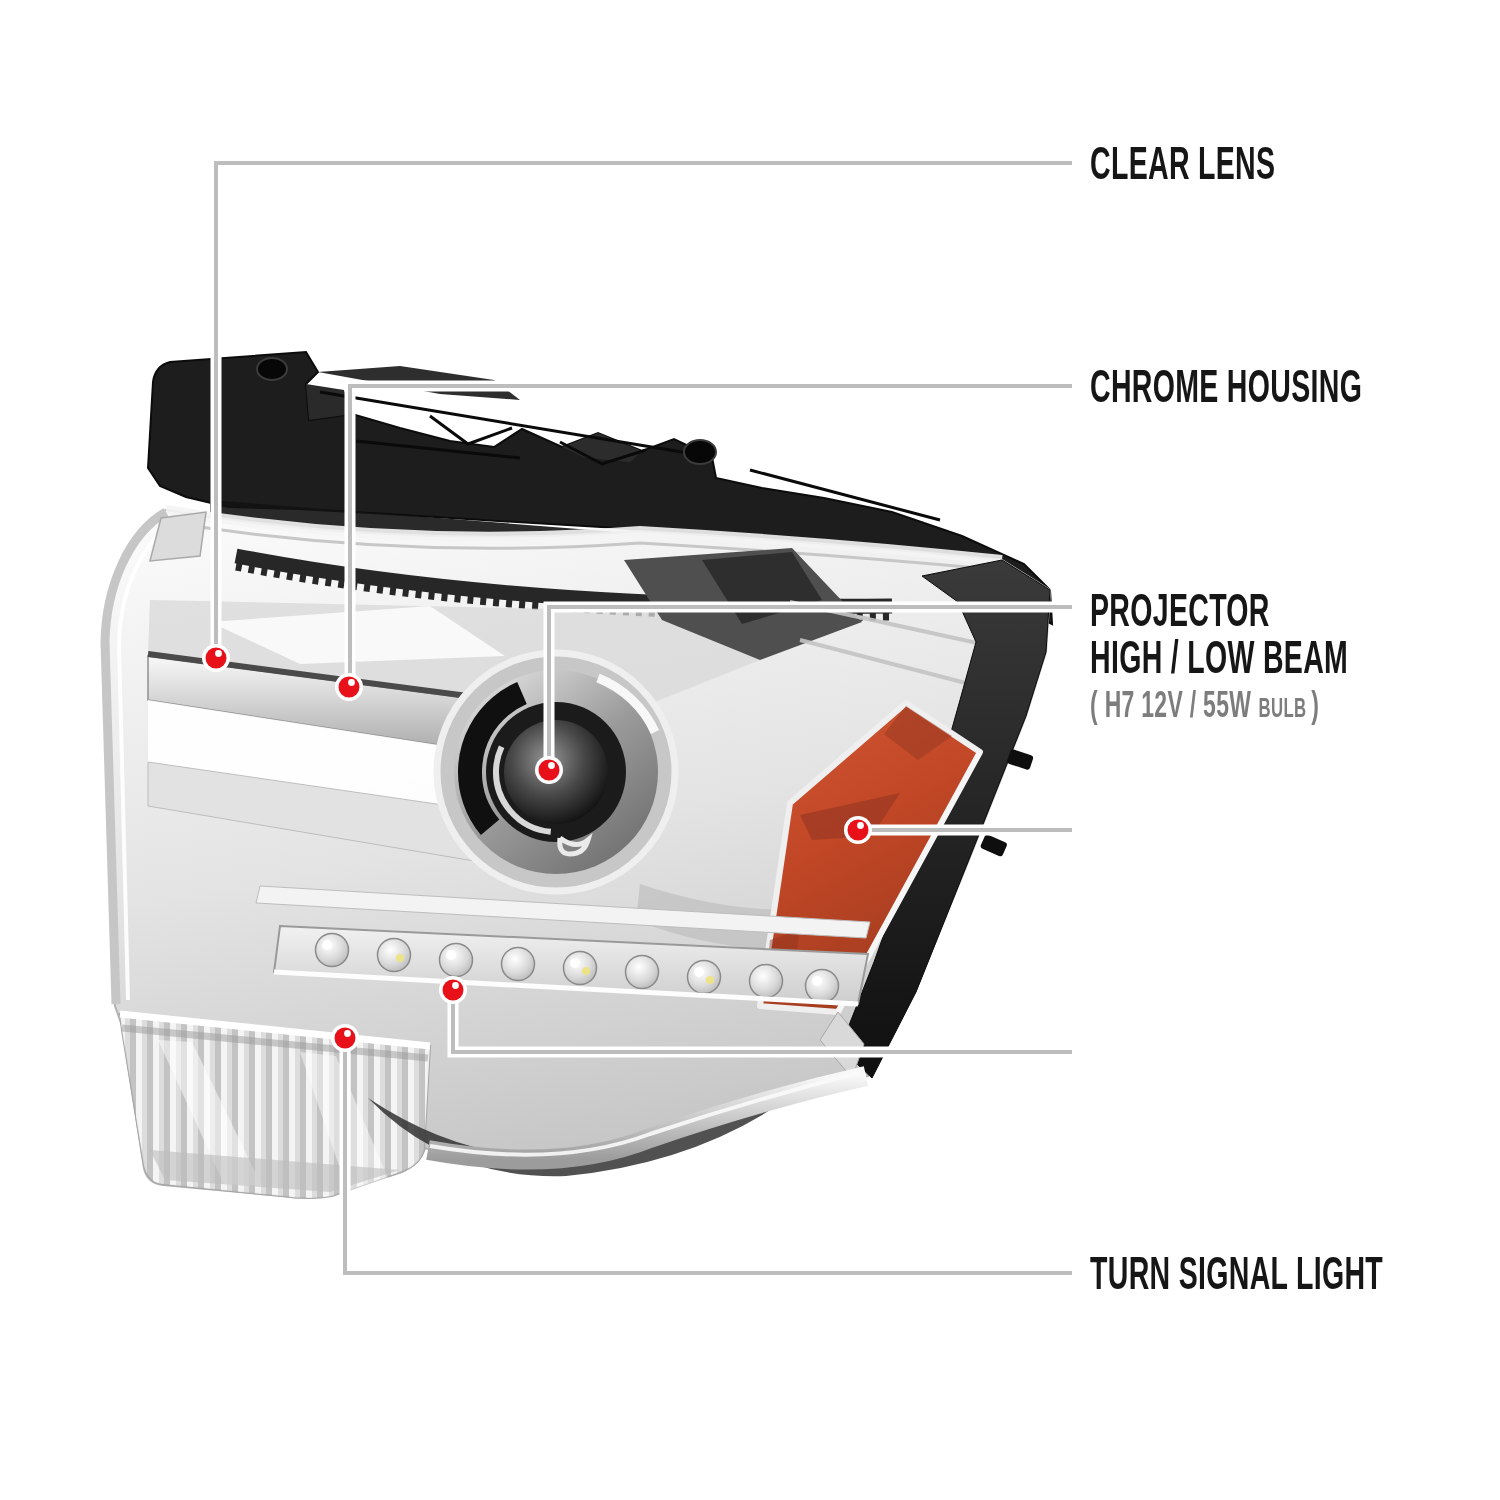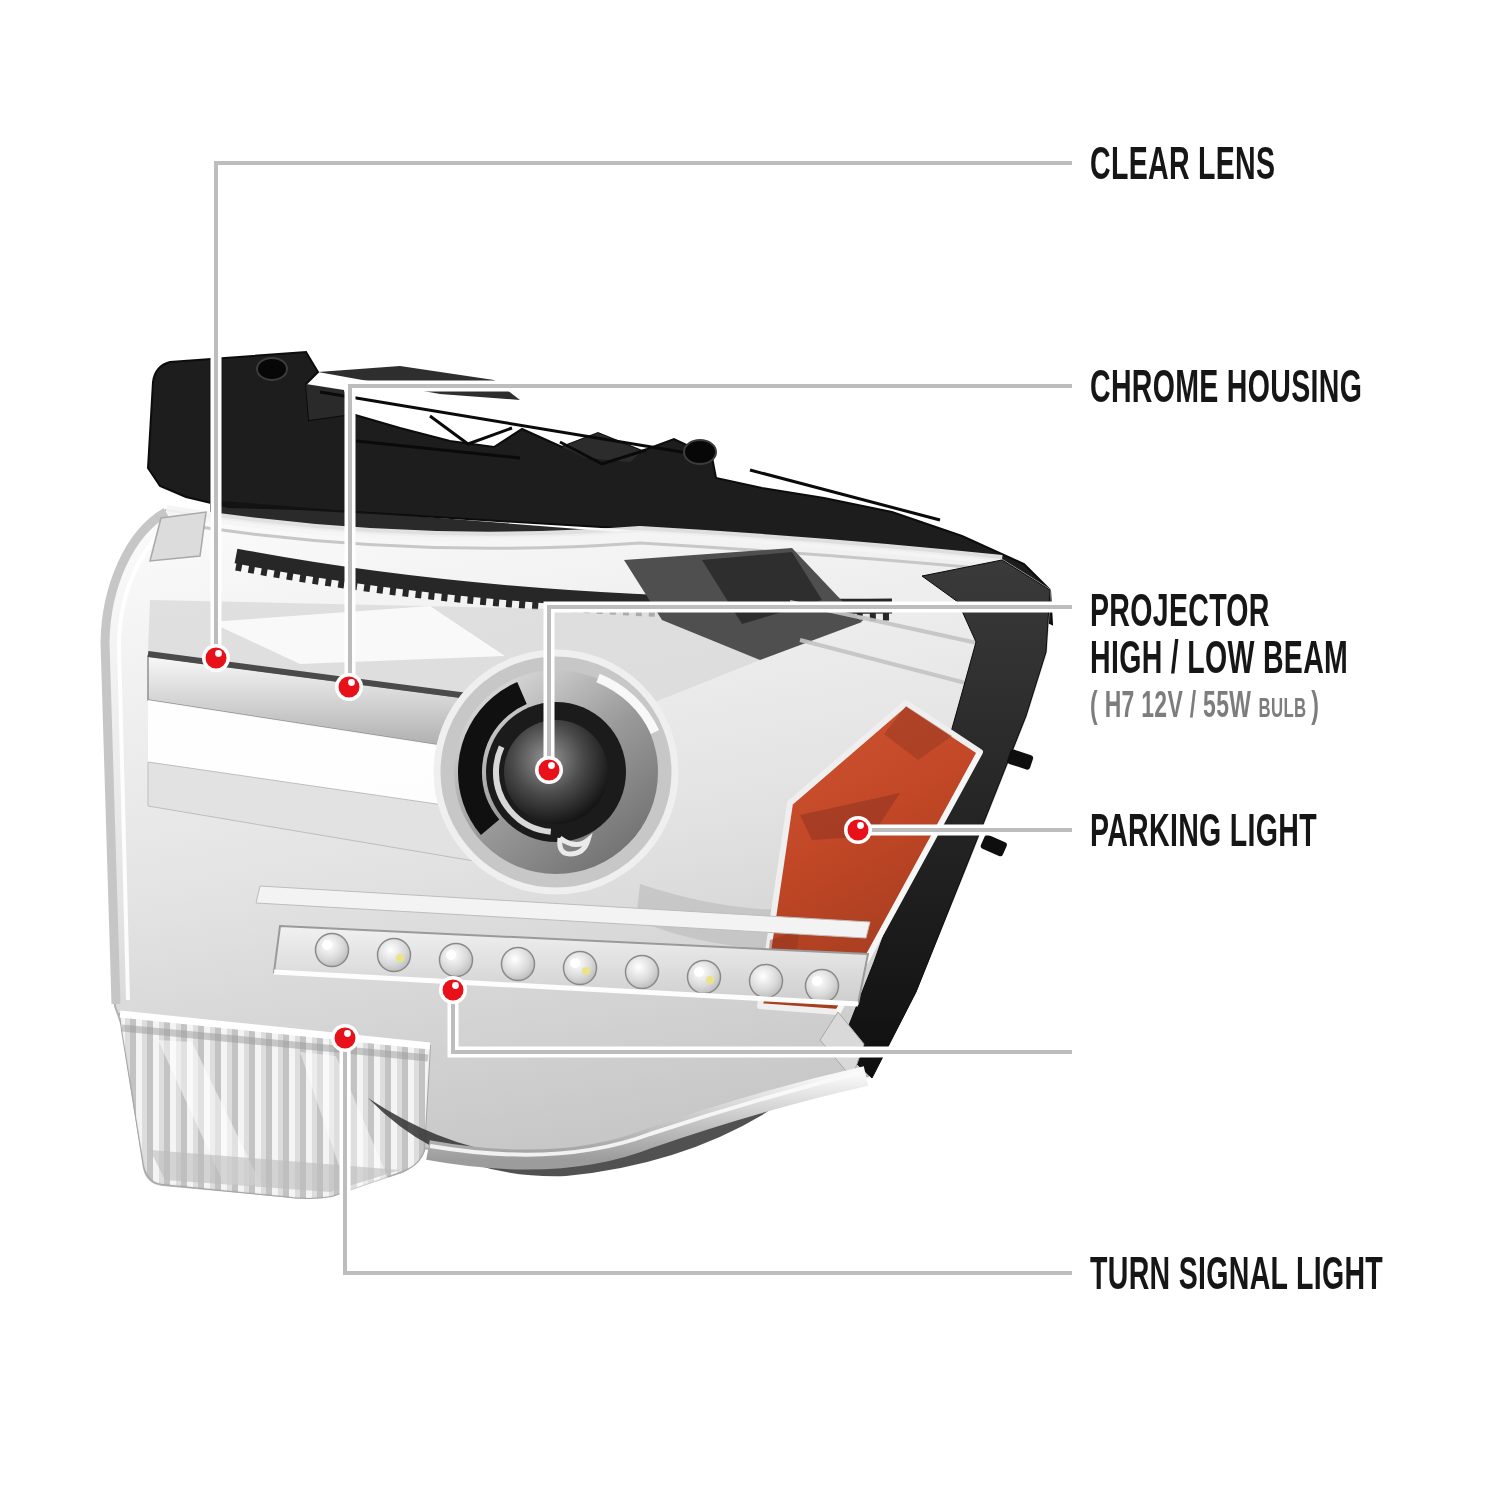--- a/index.html
+++ b/index.html
@@ -254,9 +254,6 @@
   <span class="row"><span class="spec"><span>( H7  12V / 55W</span><span class="bulb">BULB</span><span>)</span></span></span>
 </div>
 
-<div class="callout" style="top:830px">
-  <span class="lbl">PARKING LIGHT</span>
-</div>
 
 
 <div class="callout" style="top:1273px">

